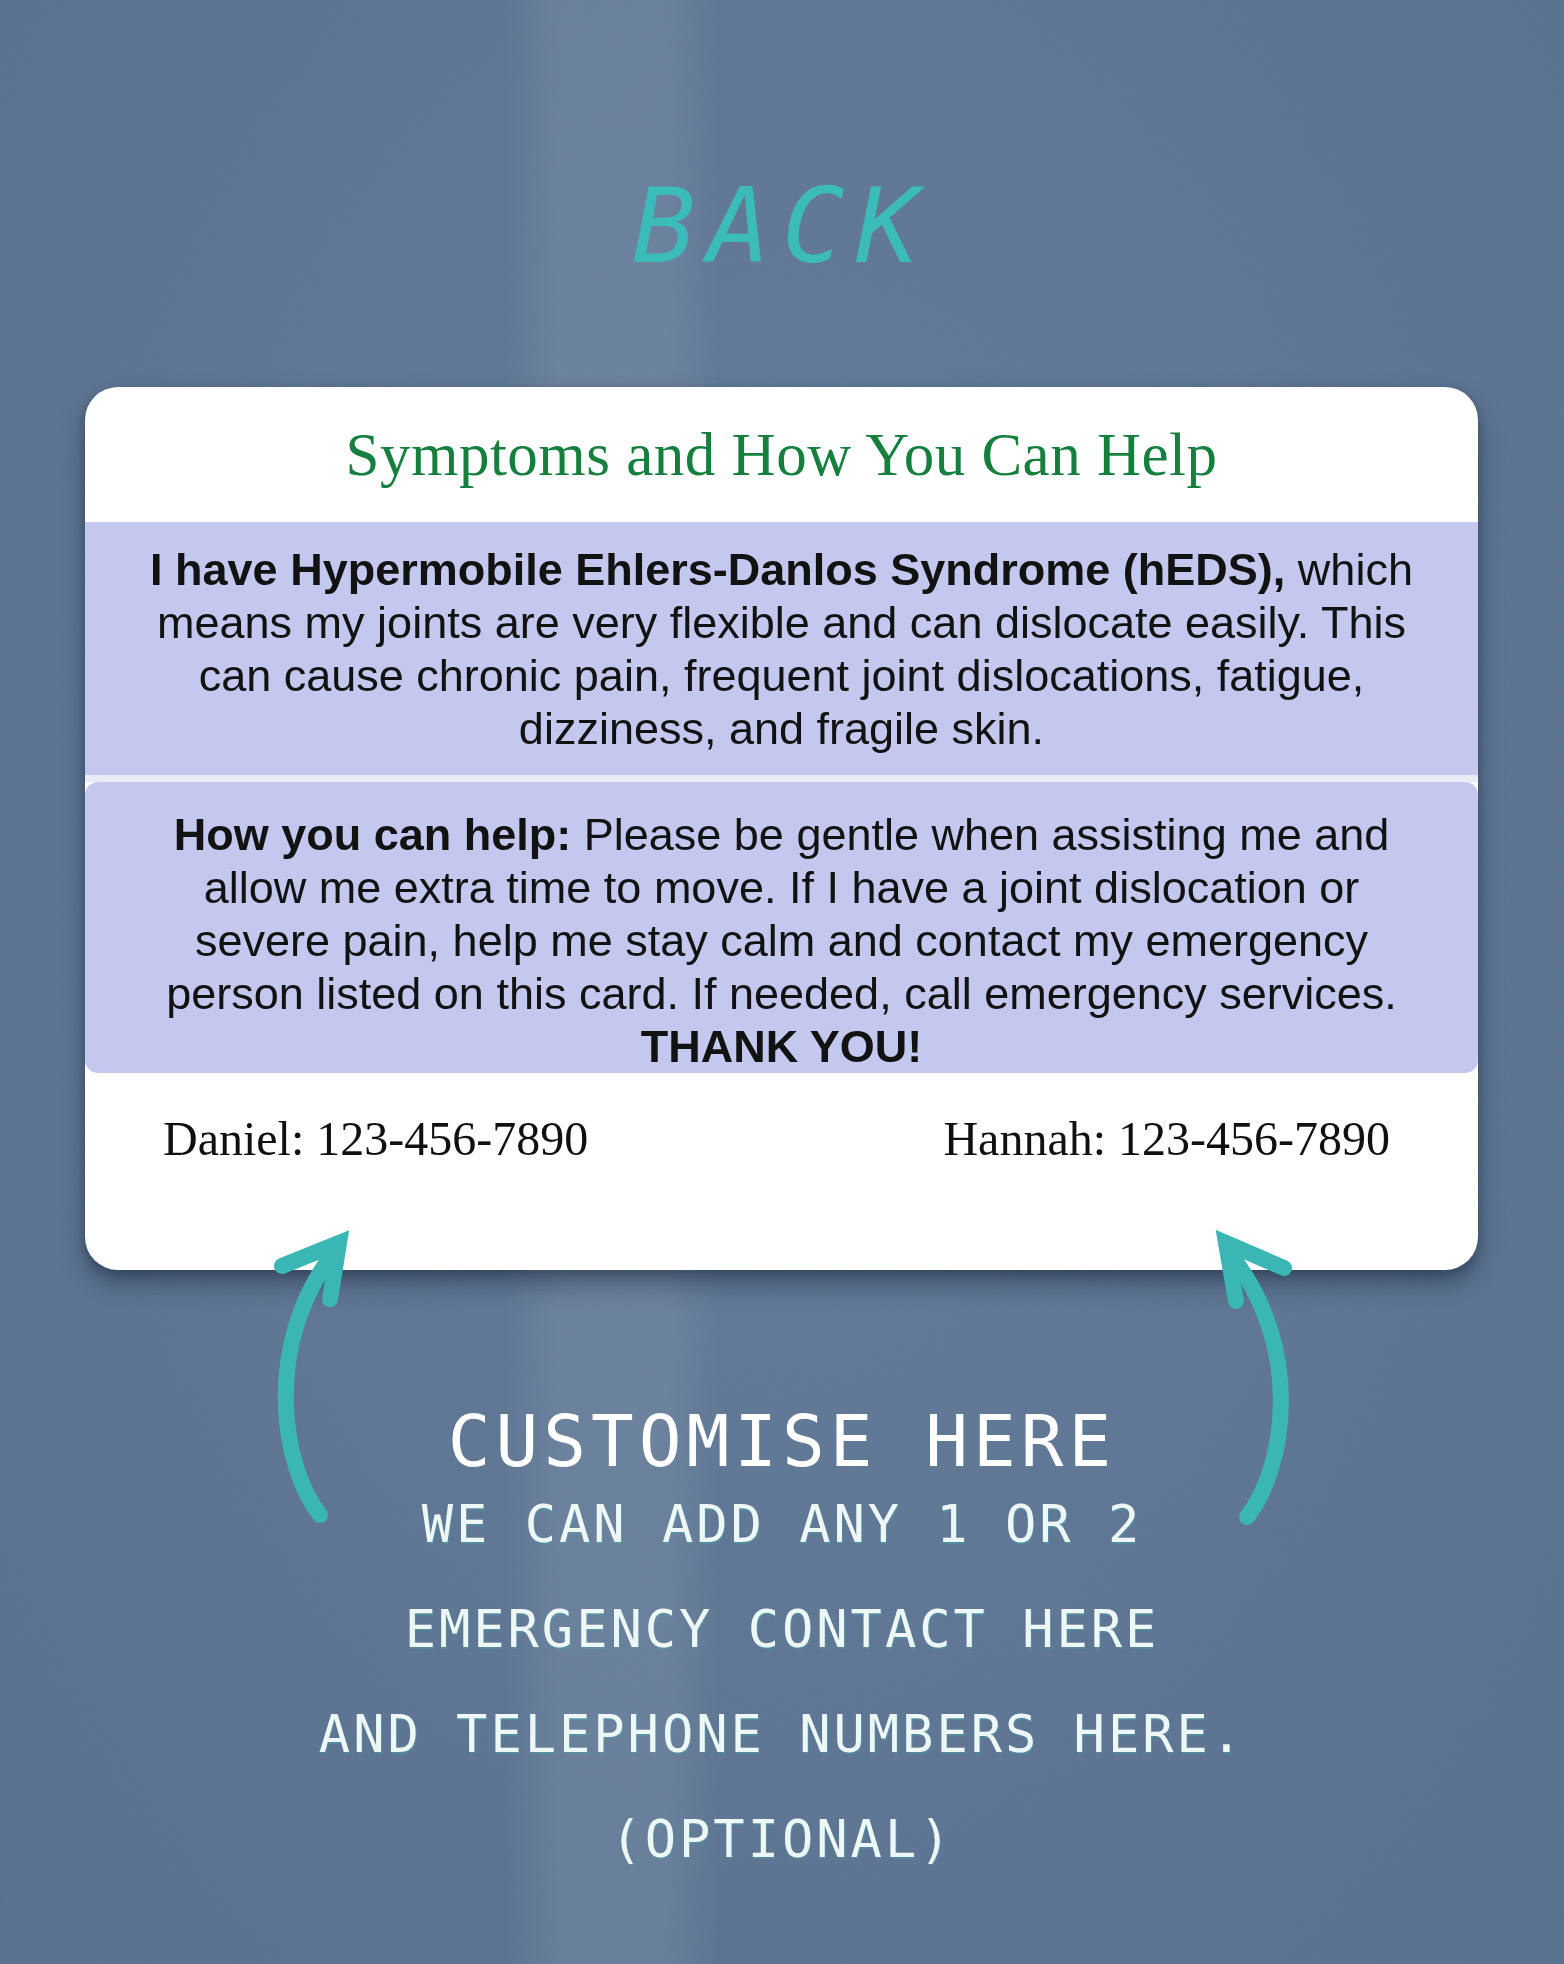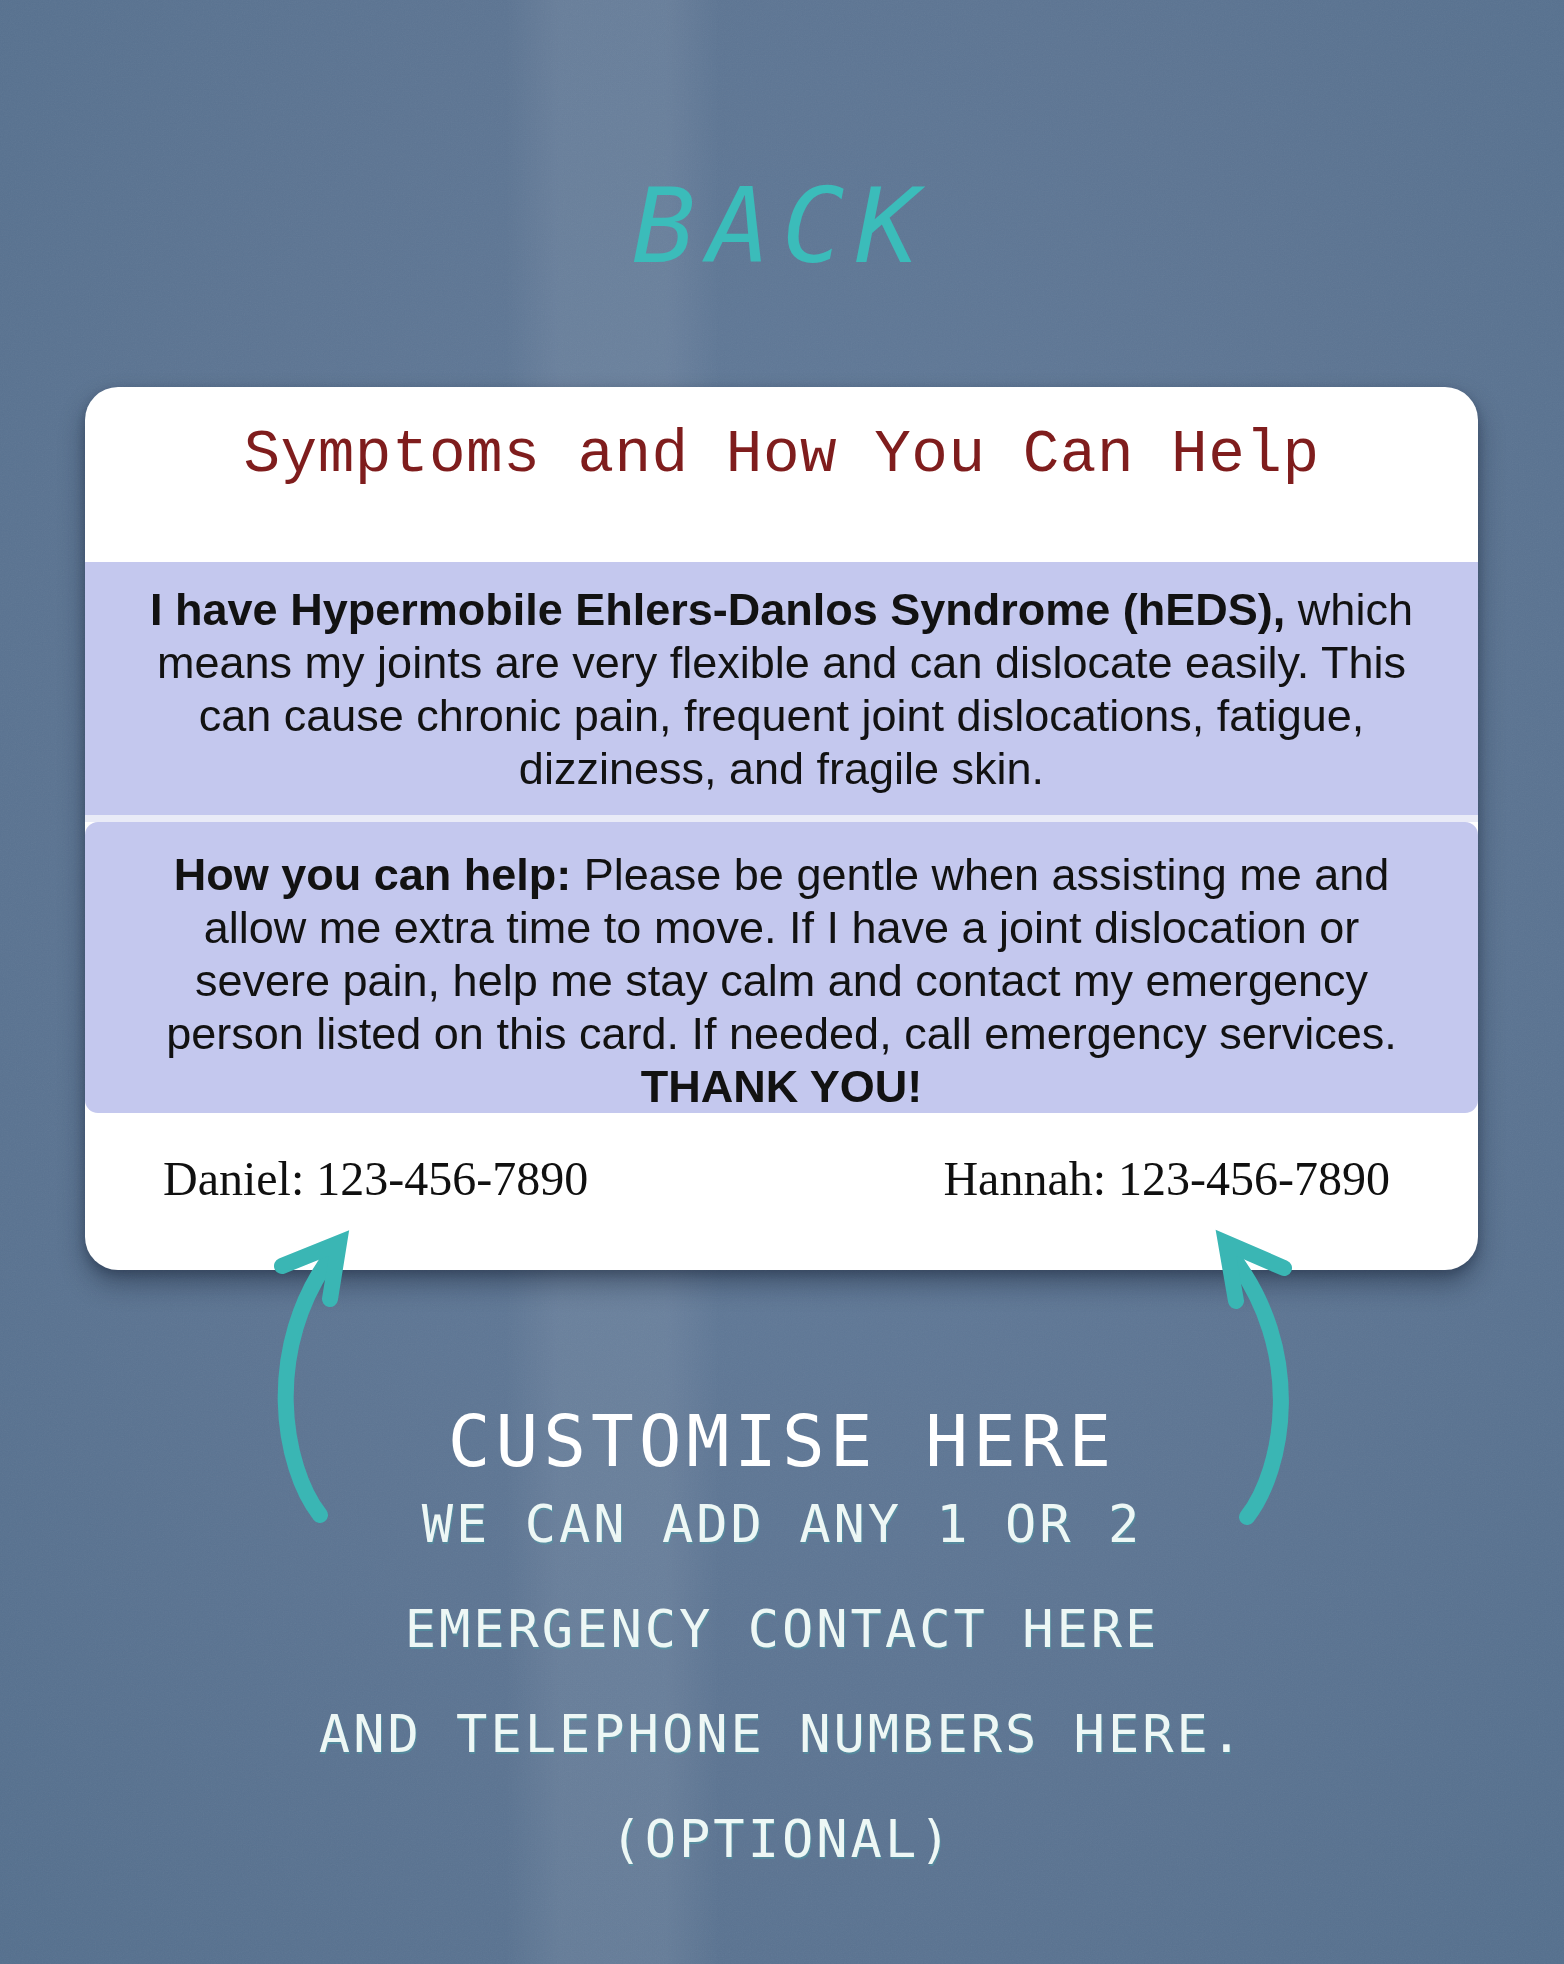--- a/index.html
+++ b/index.html
@@ -39,8 +39,8 @@
     height:135px;flex:0 0 auto;display:flex;align-items:center;justify-content:center;
   }
   .card-title{
-    font-family:Liberation Mono, monospace;
-    font-size:61px;color:#7f1d1d;letter-spacing:.5px;
+    font-family:Liberation Serif, serif;
+    font-size:61px;color:#15803d;letter-spacing:.5px;
   }
   .purple{
     background:#c4c8ee;color:#121212;

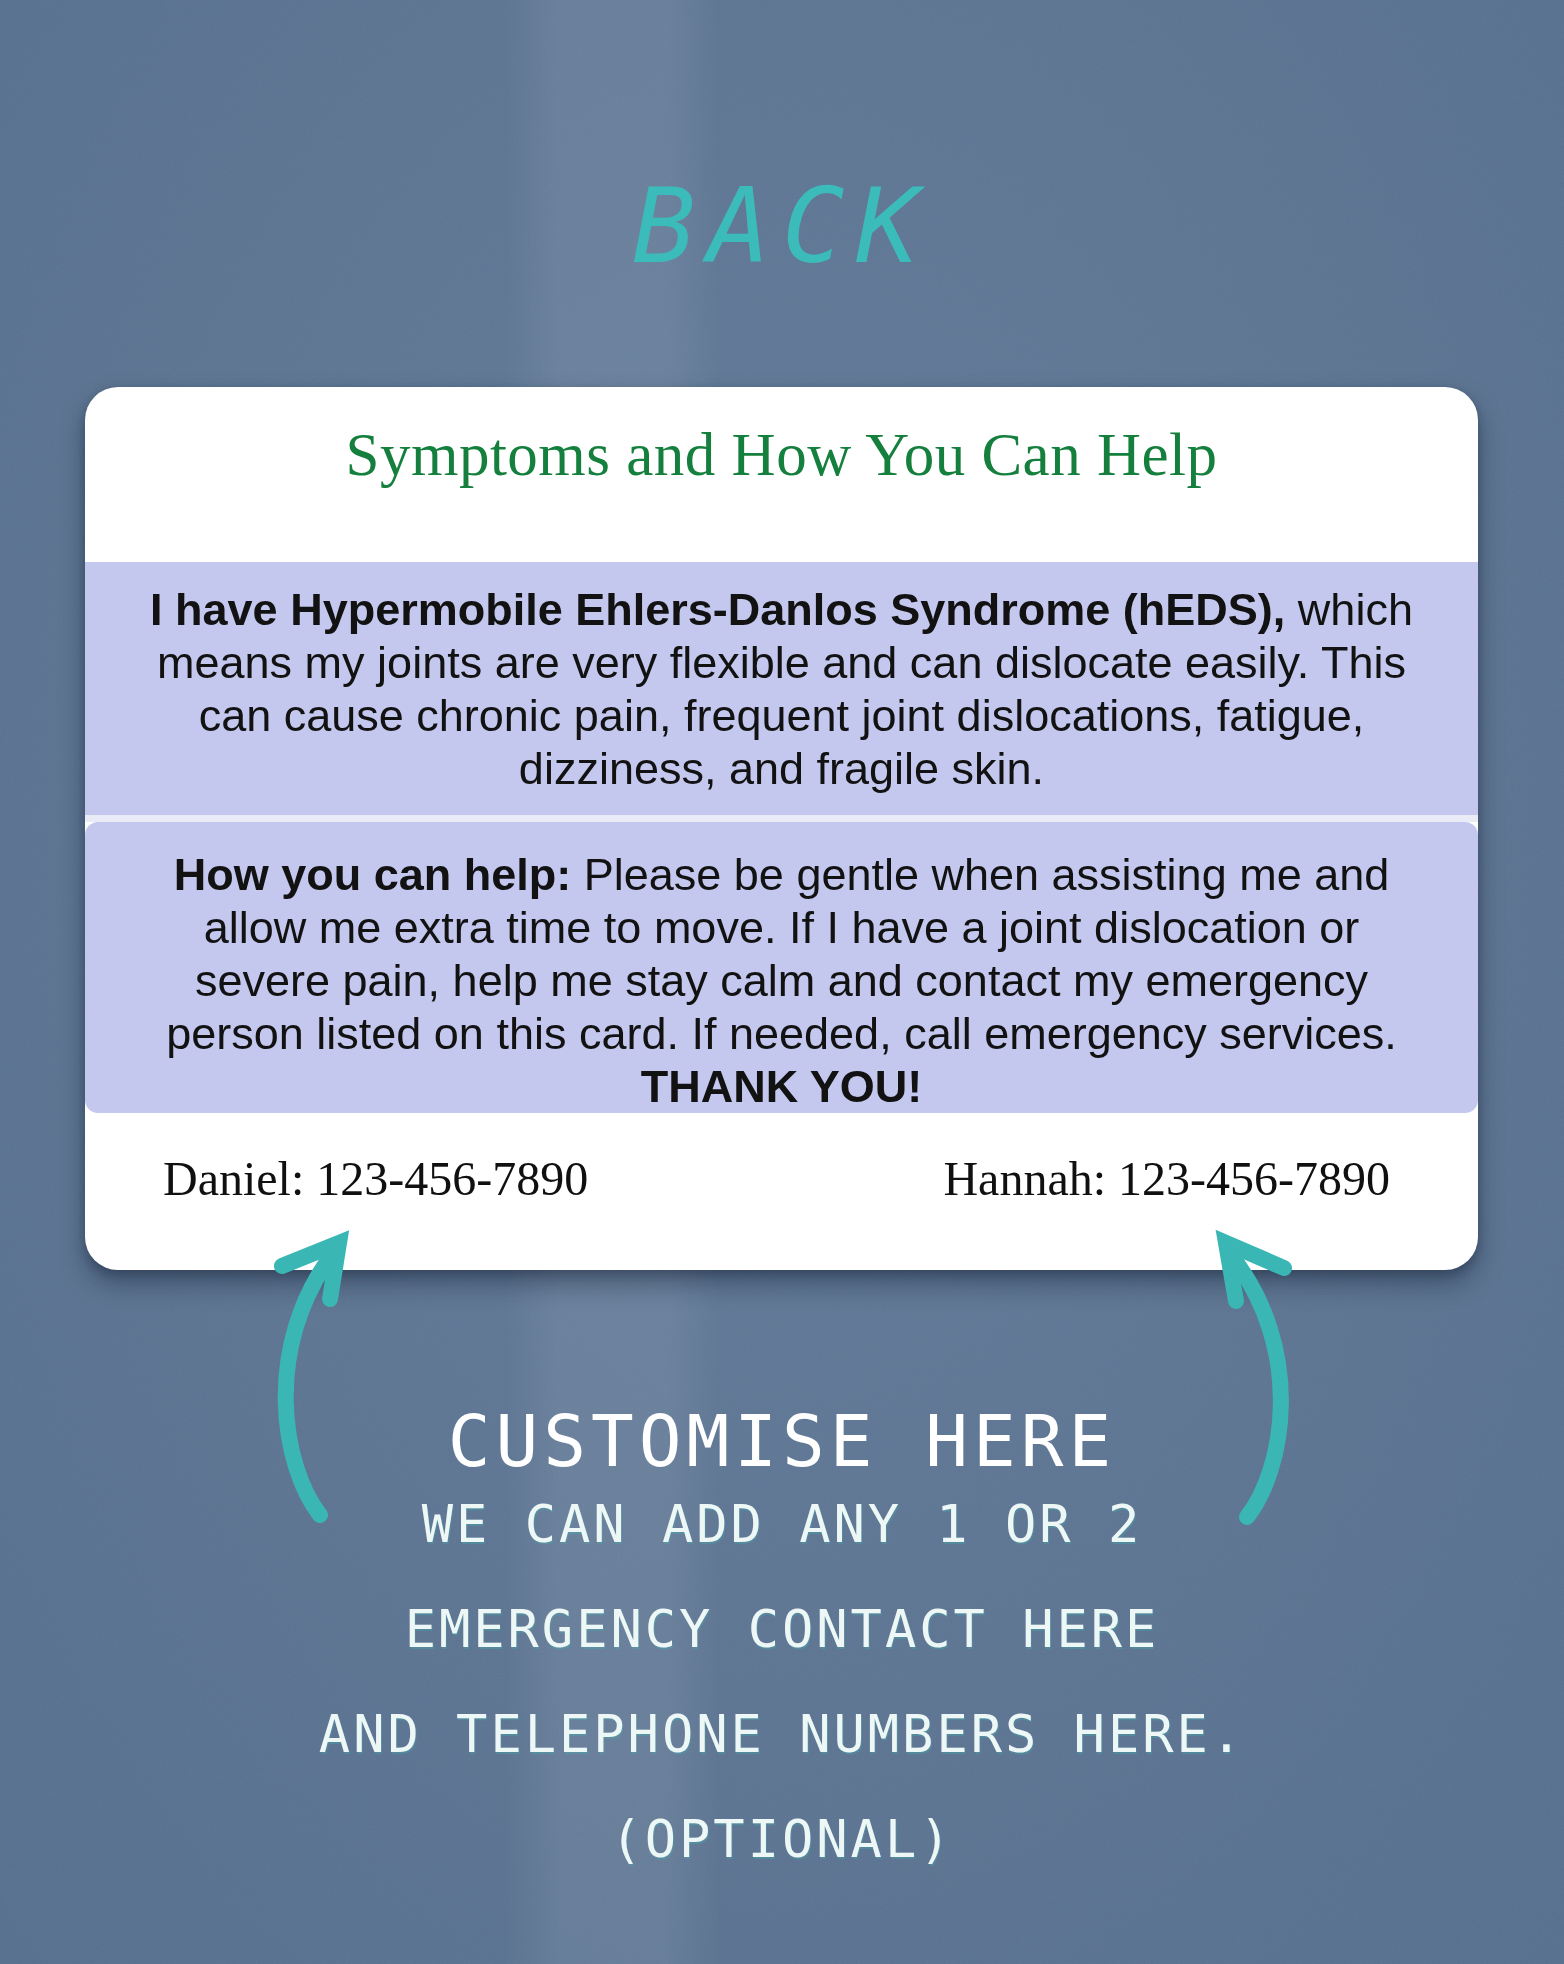--- a/index.html
+++ b/index.html
@@ -49,7 +49,7 @@
     padding:0 62px;box-sizing:border-box;
   }
   .purple p{margin:0;}
-  .purple.block1{height:253px;flex:0 0 auto;display:flex;align-items:center;justify-content:center;margin-top:40px;}
+  .purple.block1{height:253px;flex:0 0 auto;display:flex;align-items:center;justify-content:center;}
   .purple.block2{height:291px;flex:0 0 auto;display:flex;align-items:flex-end;justify-content:center;border-radius:13px;}
   .purple strong{font-weight:700;}
   .divider{height:7px;flex:0 0 auto;background:#e9ebf7;}

